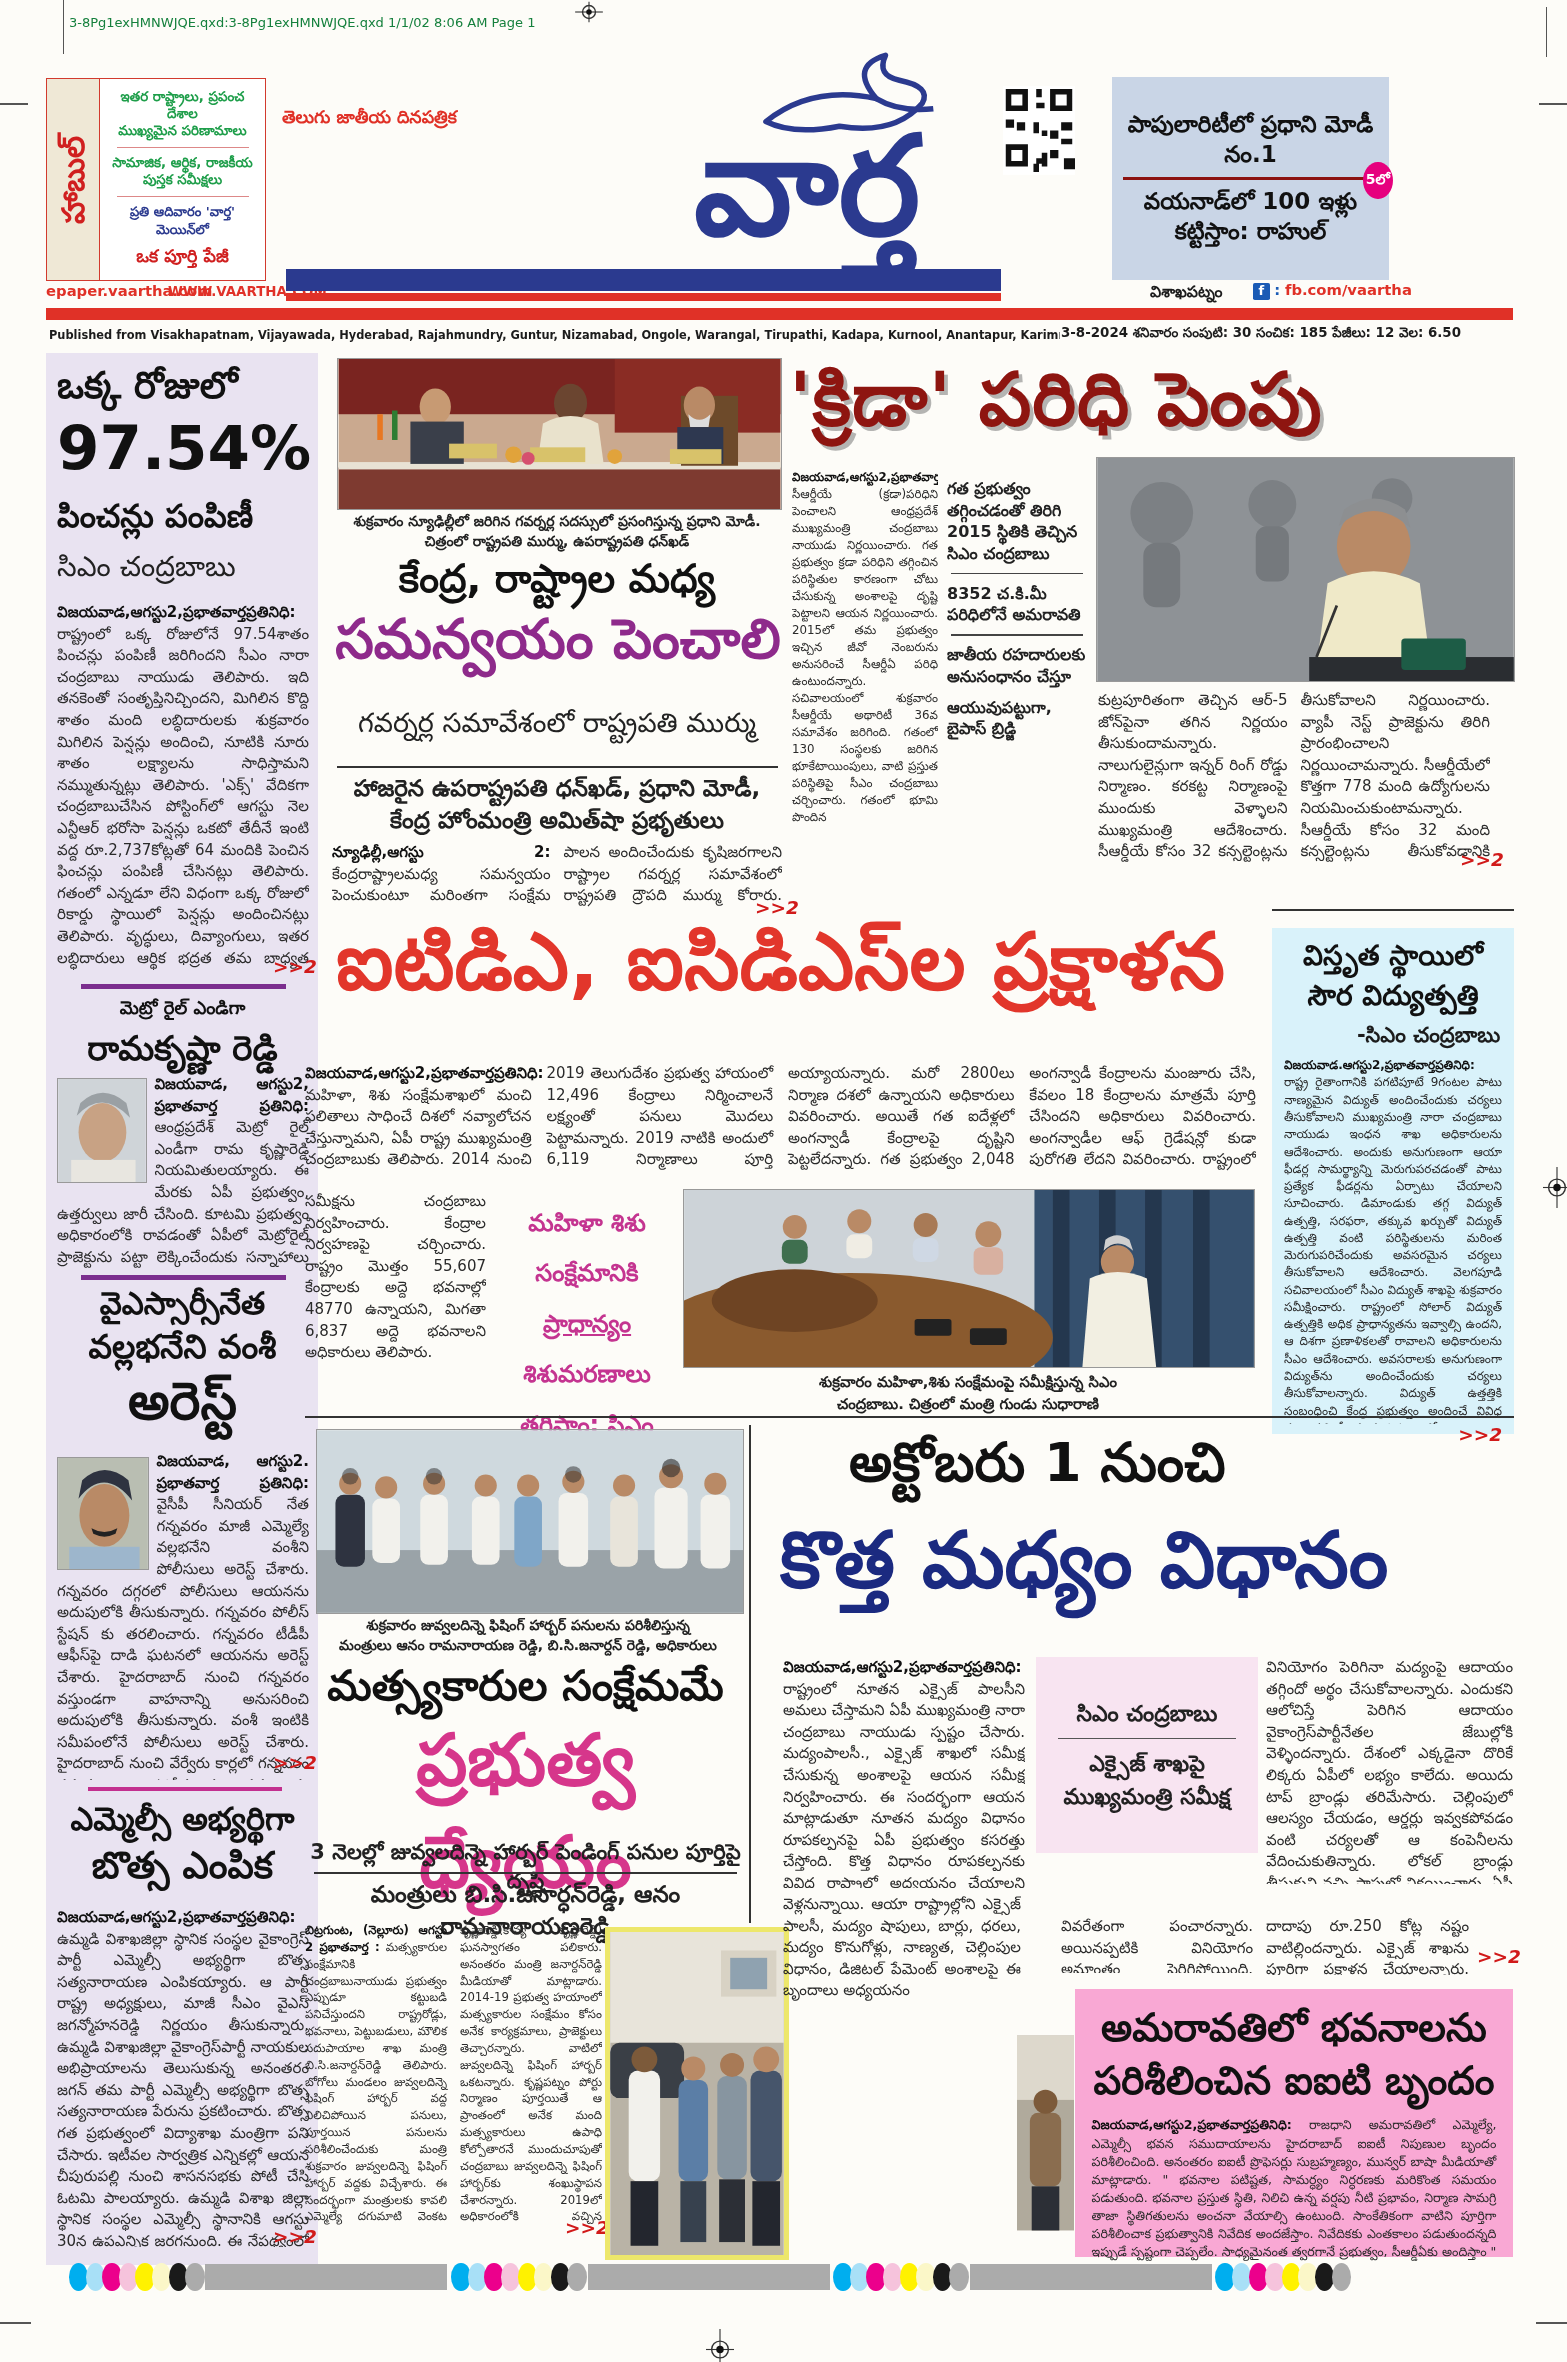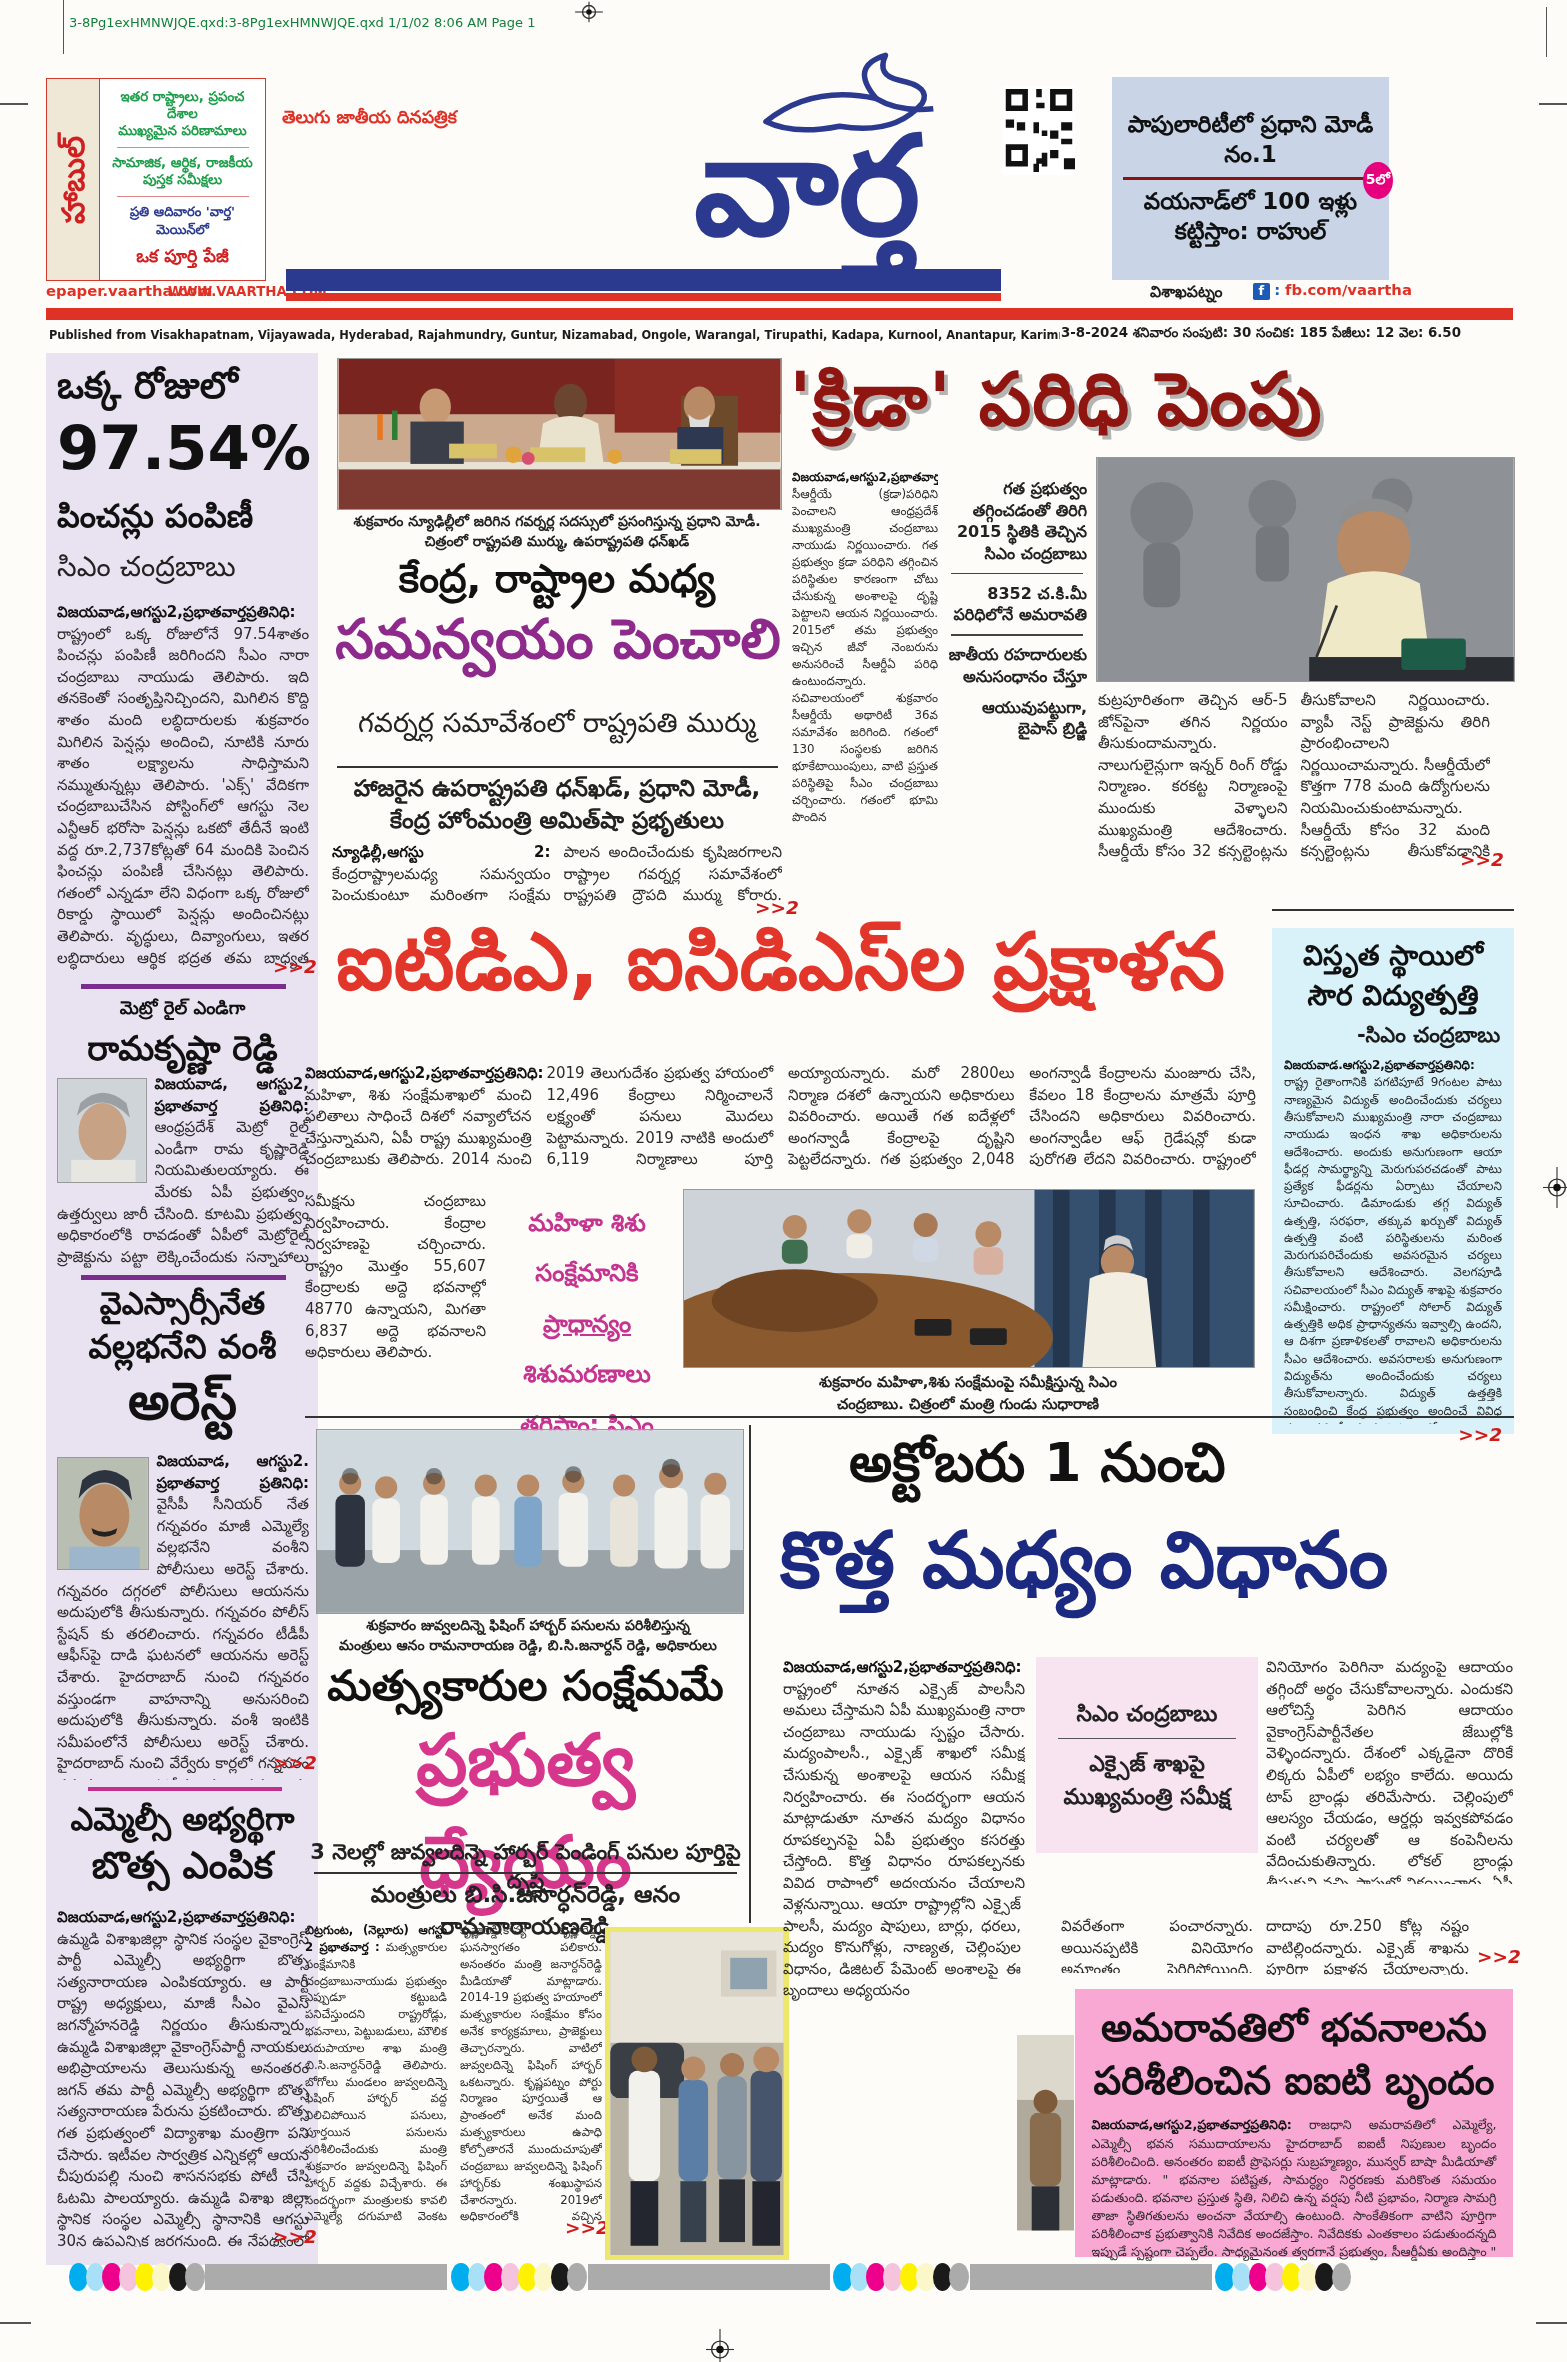--- a/index.html
+++ b/index.html
@@ -43,7 +43,7 @@
   .h-pink{color:#d6368b;font-weight:bold;}
   .h-navy{color:#1b2a80;font-weight:bold;}
   .cap{font-size:14px;font-weight:bold;color:#222;}
-  .bullet{font-size:16px;font-weight:bold;color:#222;text-align:right;line-height:1.35;}
+  .bullet{font-size:16px;font-weight:bold;color:#222;text-align:left;line-height:1.35;}
   .bullet-rule{height:1.8px;background:#444;margin:8.3px 3.7px;}
   .side-head{color:#c43490;font-weight:bold;font-size:24px;text-align:center;line-height:2.1;}
   .pink-box{background:#f8e4f1;display:flex;flex-direction:column;justify-content:center;padding:9.2px;box-sizing:border-box;}

